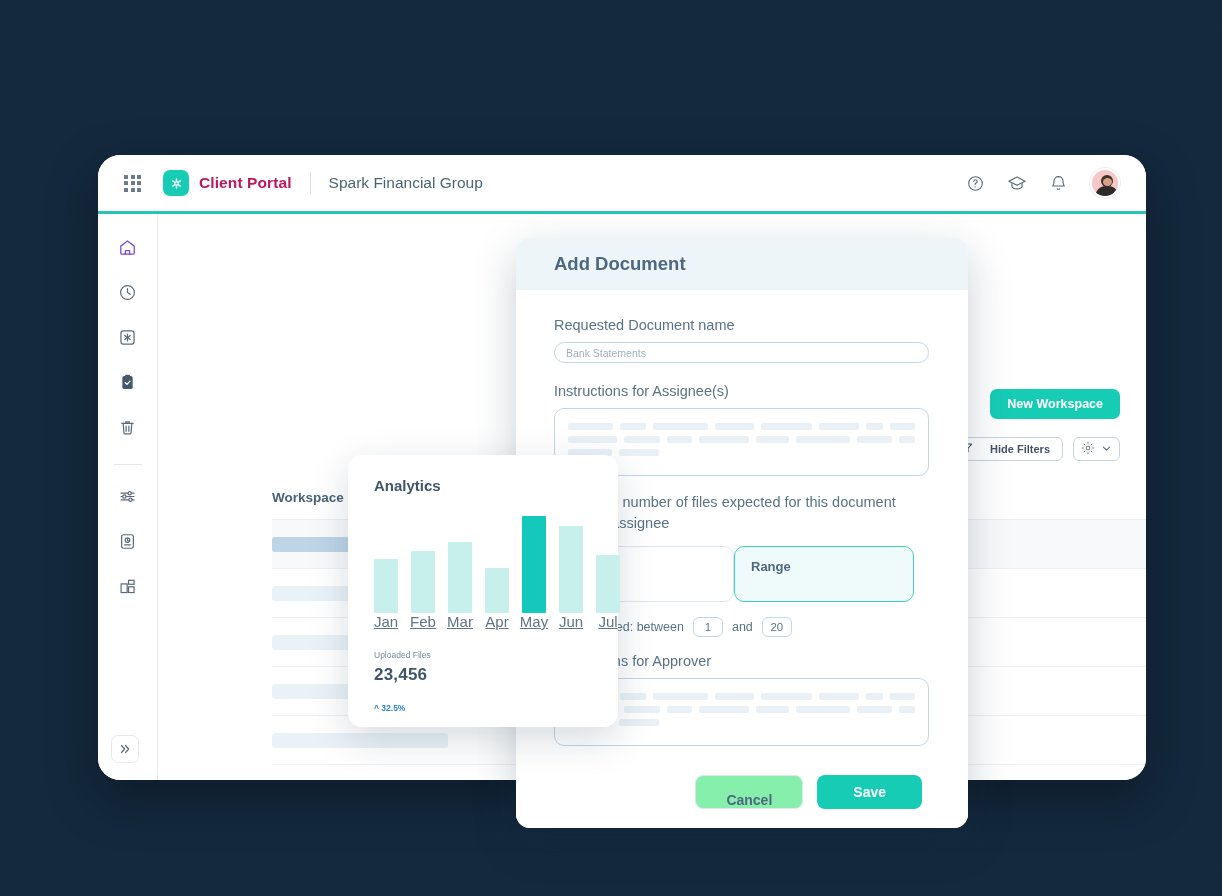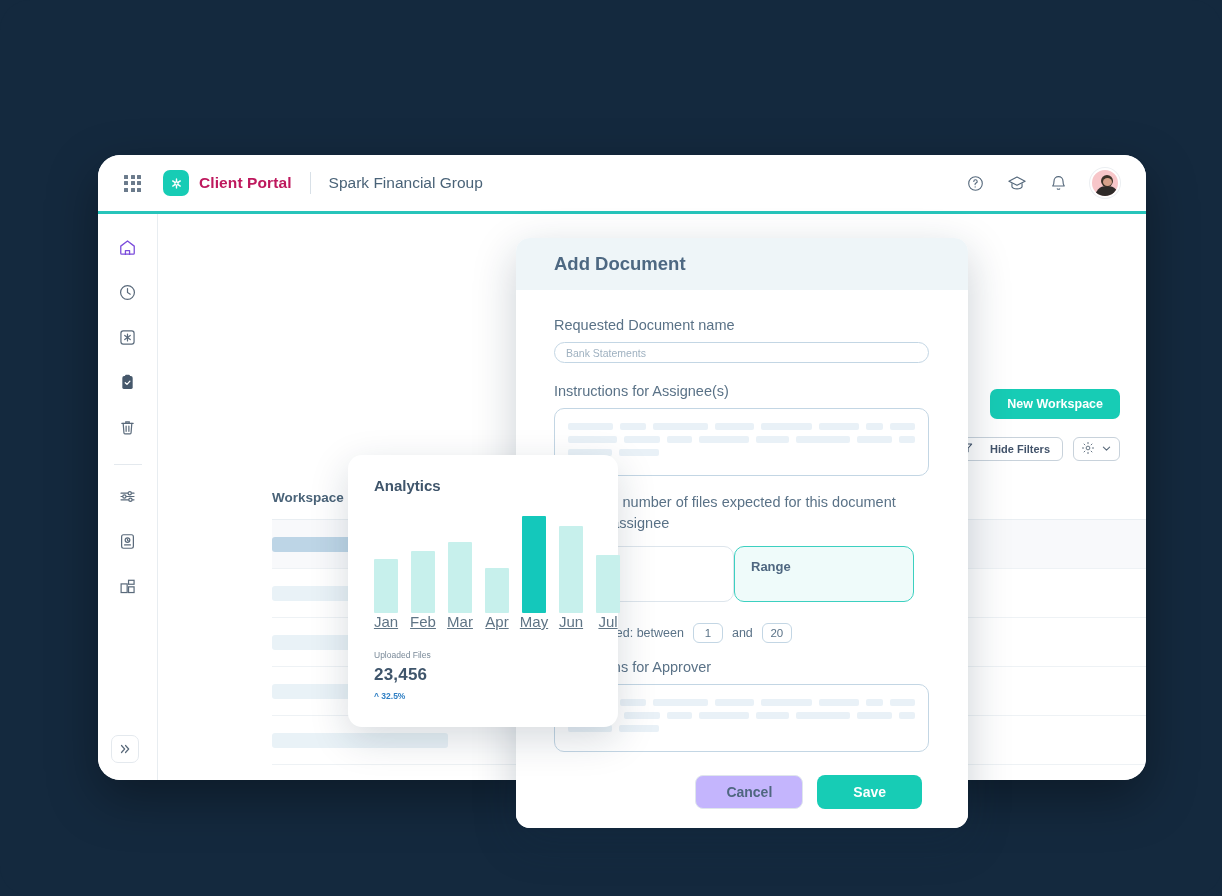--- a/index.html
+++ b/index.html
@@ -116,7 +116,7 @@
   .skline{display:flex;gap:7px;margin-bottom:6px;}
   .skline span{height:7px;border-radius:2px;background:#e9f1f7;display:block;}
   .help-text{font-size:14.5px;color:#5a7287;line-height:1.42;margin-bottom:13px;}
-  .choice-row{display:flex;margin-bottom:21px;align-items:flex-end;}
+  .choice-row{display:flex;margin-bottom:15px;align-items:flex-end;}
   .choice{
     width:180px;height:56px;border-radius:10px;border:1px solid #dde5ec;background:#fff;
     padding:12px 16px;font-size:13px;font-weight:700;color:#4f6780;

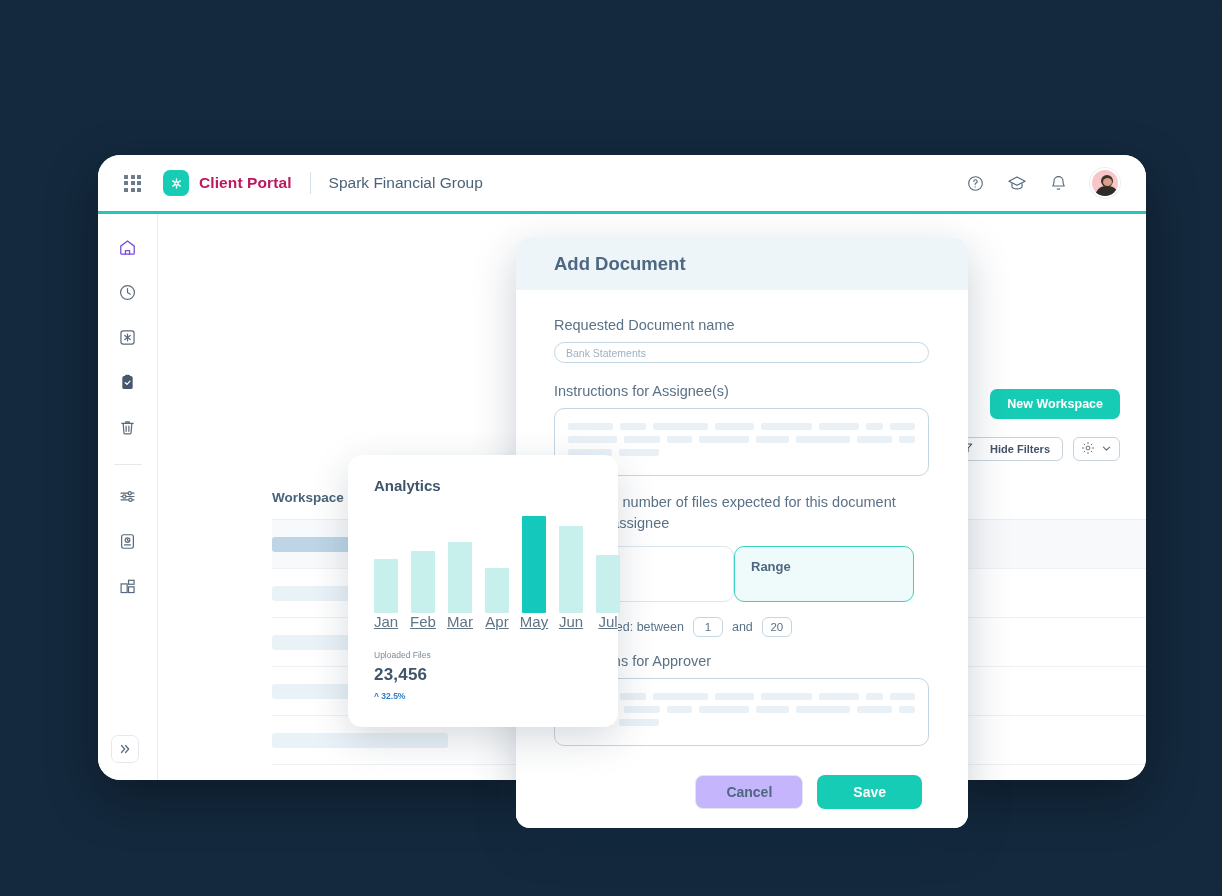--- a/index.html
+++ b/index.html
@@ -148,7 +148,7 @@
   .stat{width:142px;}
   .stat-label{font-size:8.5px;color:#7a8a99;margin-bottom:5px;}
   .stat-value{font-size:17px;font-weight:700;color:#3f556b;letter-spacing:.2px;}
-  .stat-delta{font-size:8.5px;color:#2f7fc4;font-weight:700;margin-top:6px;}
+  .stat-delta{font-size:8.5px;color:#2f7fc4;font-weight:700;margin-top:18px;}
 </style>
 </head>
 <body>

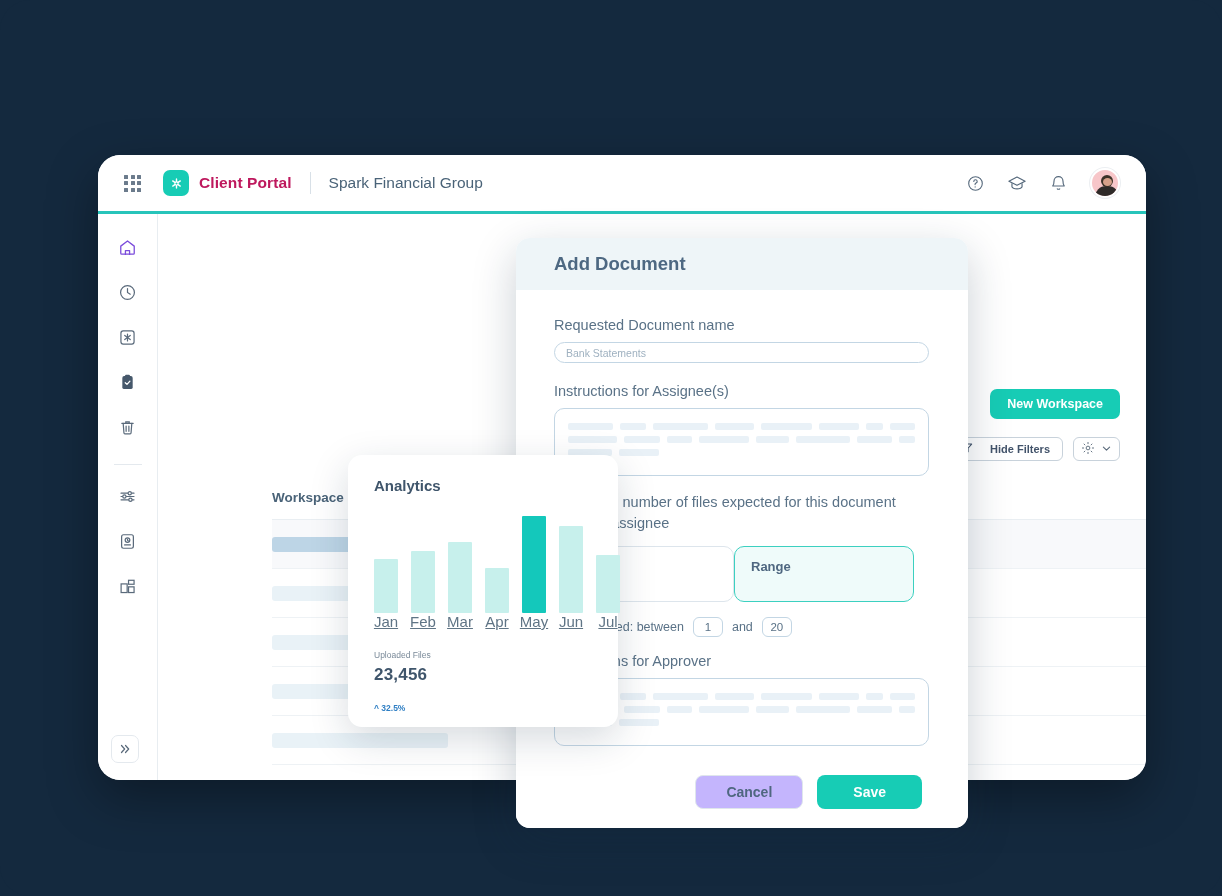--- a/index.html
+++ b/index.html
@@ -129,7 +129,7 @@
   }
   #modal-footer{position:absolute;left:0;bottom:0;width:452px;height:72px;display:flex;
     align-items:center;justify-content:flex-end;gap:14px;padding-right:46px;background:#fff;}
-  .btn-cancel{height:34px;padding:8px 30px;border:1px solid #dfe6ec;border-radius:8px;background:#c4b5fd;
+  .btn-cancel{height:34px;padding:16px 30px;border:1px solid #dfe6ec;border-radius:8px;background:#86efac;
     font-size:14px;font-weight:700;color:#4f6780;font-family:inherit;}
   .btn-save{height:34px;padding:0 36px;border:none;border-radius:8px;background:#17ccb5;
     font-size:14px;font-weight:700;color:#fff;font-family:inherit;}

